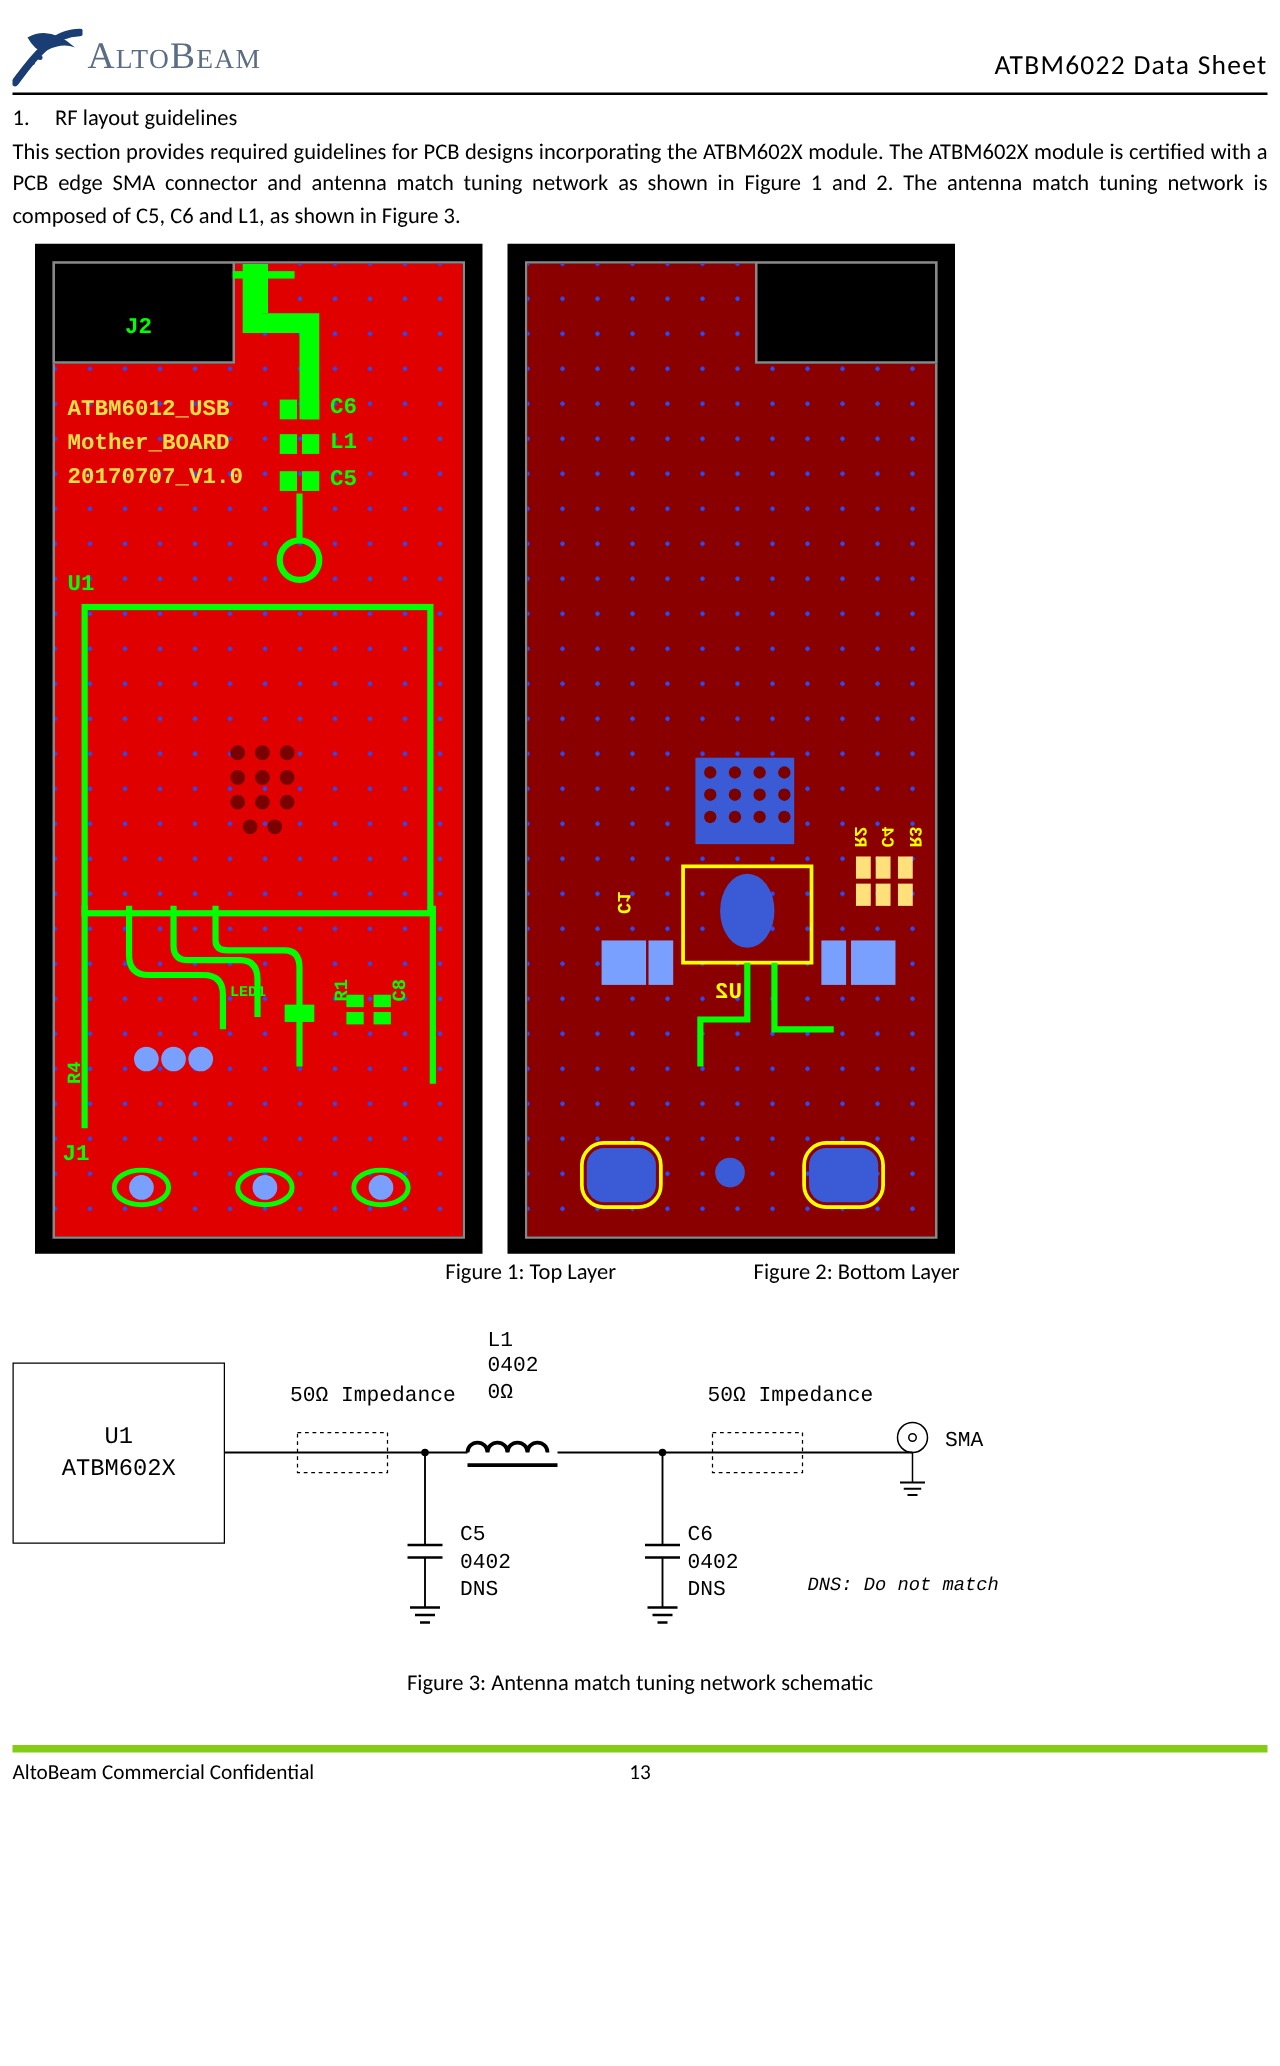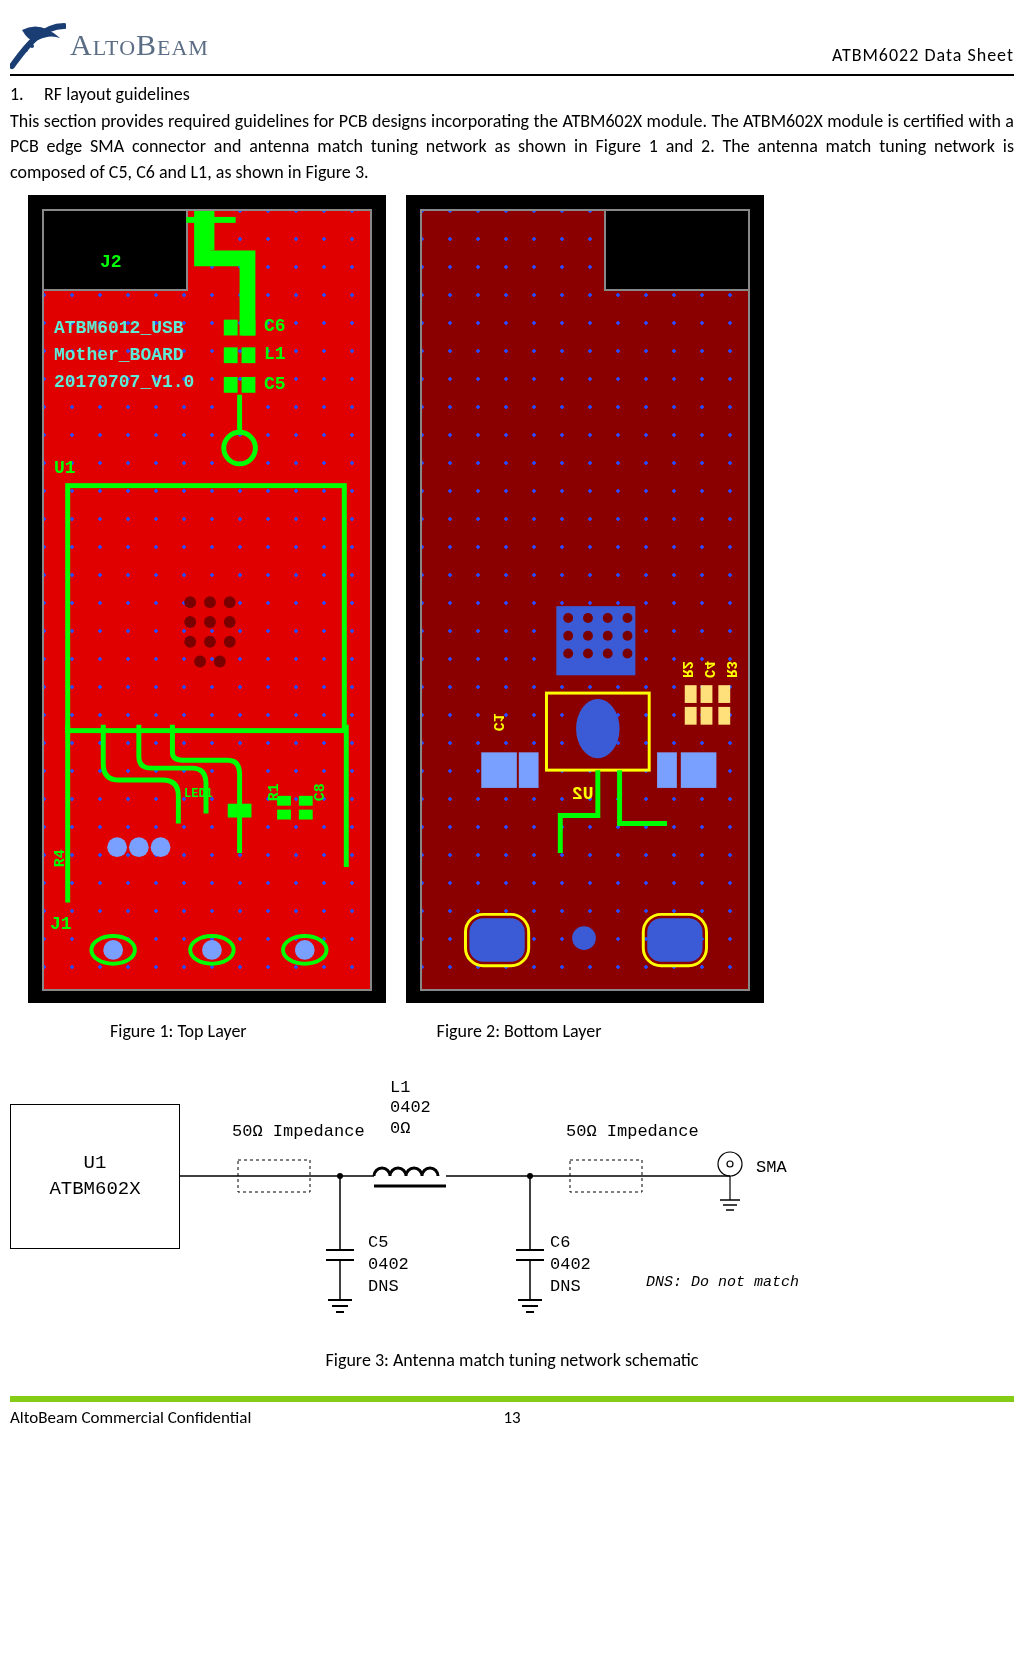--- a/index.html
+++ b/index.html
@@ -42,7 +42,7 @@
   .logo-text .cap { font-size: 30px; }
   .doc-title {
     letter-spacing: 1px;
-    font-size: 18px;
+    font-size: 22px;
     padding-bottom: 2px;
   }
   .body-text { margin-top: 6px; }

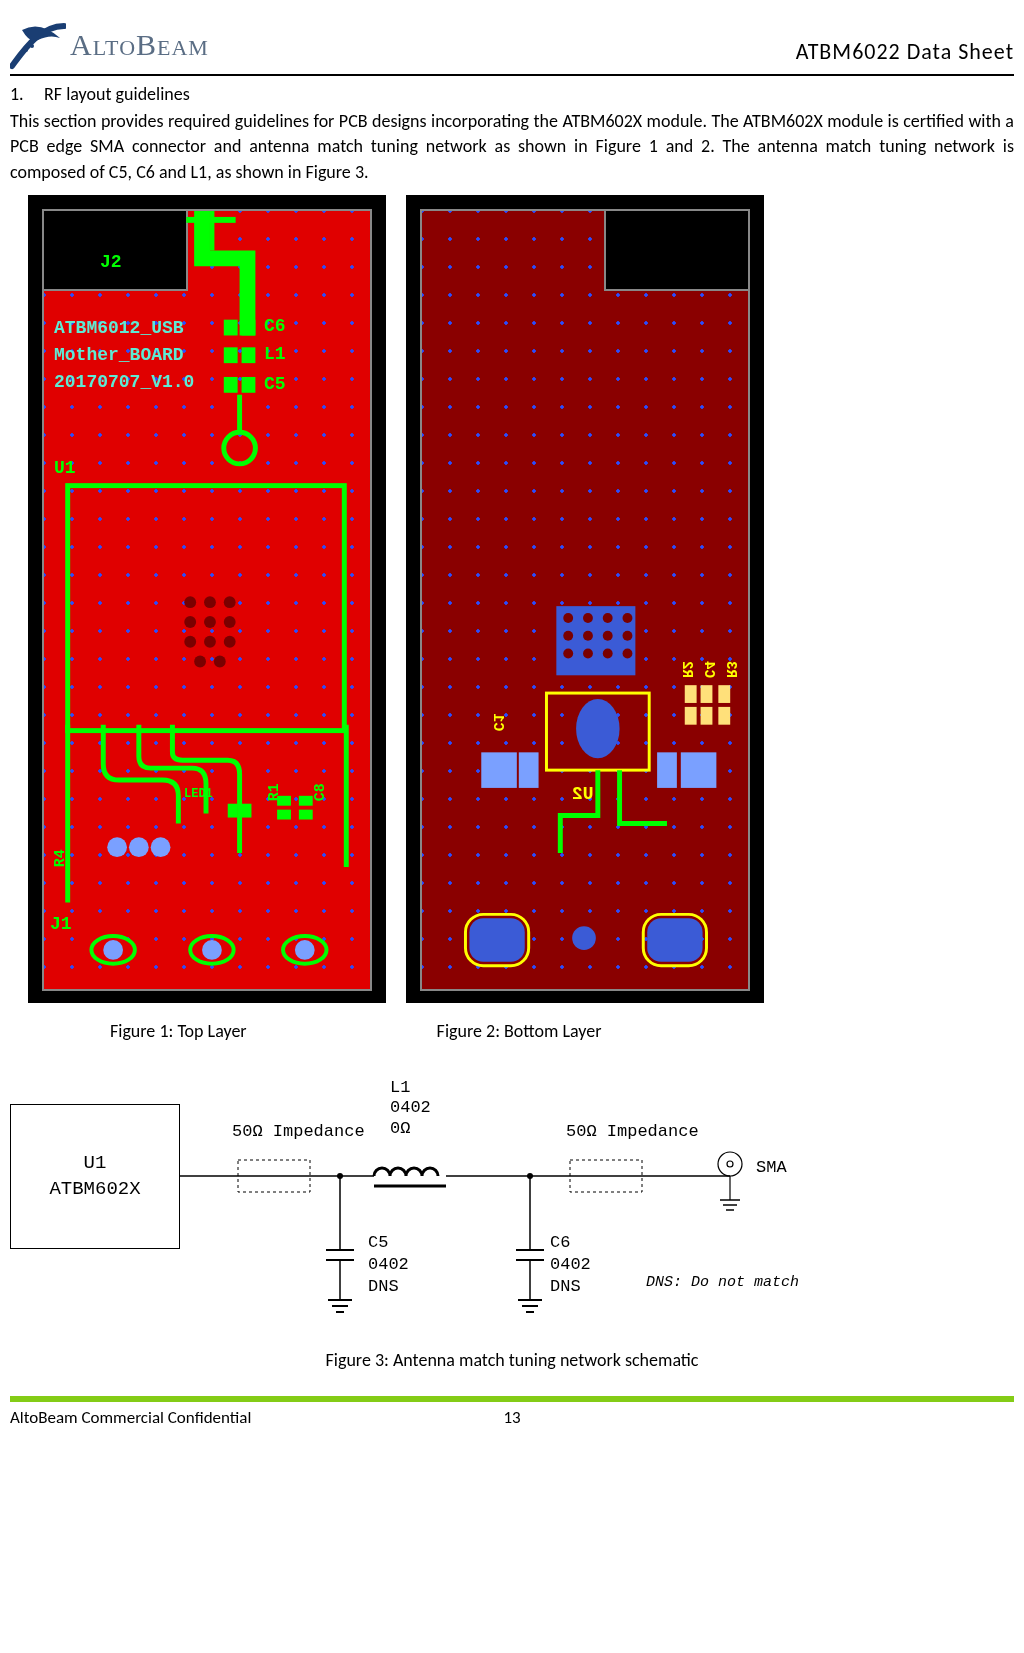--- a/index.html
+++ b/index.html
@@ -87,7 +87,7 @@
     line-height: 1.5;
     white-space: pre;
   }
-  .silk-yellow { color:#5eead4; }
+  .silk-yellow { color:#fde047; }
   .tracewrap { position:absolute; inset:0; }
   .trace { stroke:#00ff00; stroke-width:5; fill:none; }
   .traceT { stroke:#00ff00; stroke-width:16; fill:none; }

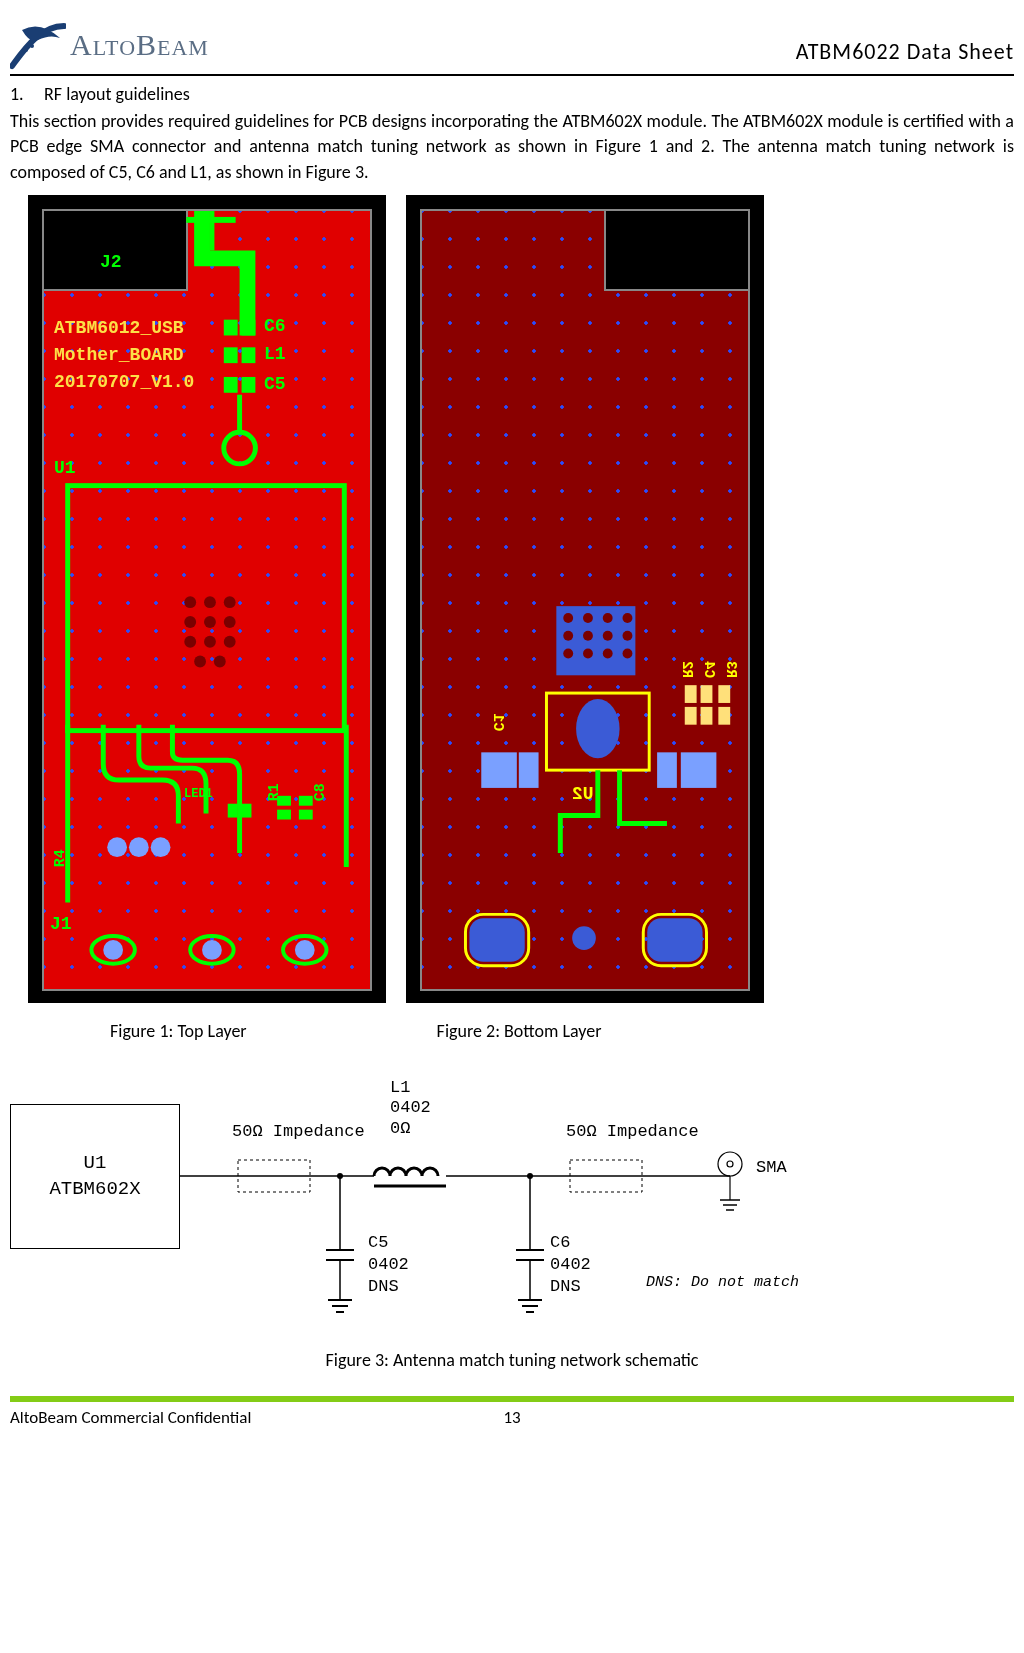--- a/index.html
+++ b/index.html
@@ -98,8 +98,9 @@
   .mirror { transform: scaleX(-1); transform-origin:center; }
 
   .fig-captions {
-    display:flex; gap: 80px; margin-top: 16px;
+    display:flex; margin-top: 2px;
     font-size: 18px;
+    justify-content: center;
   }
   .fig-captions div:nth-child(1){ margin-left: 100px; }
   .fig-captions div:nth-child(2){ margin-left: 110px; }

